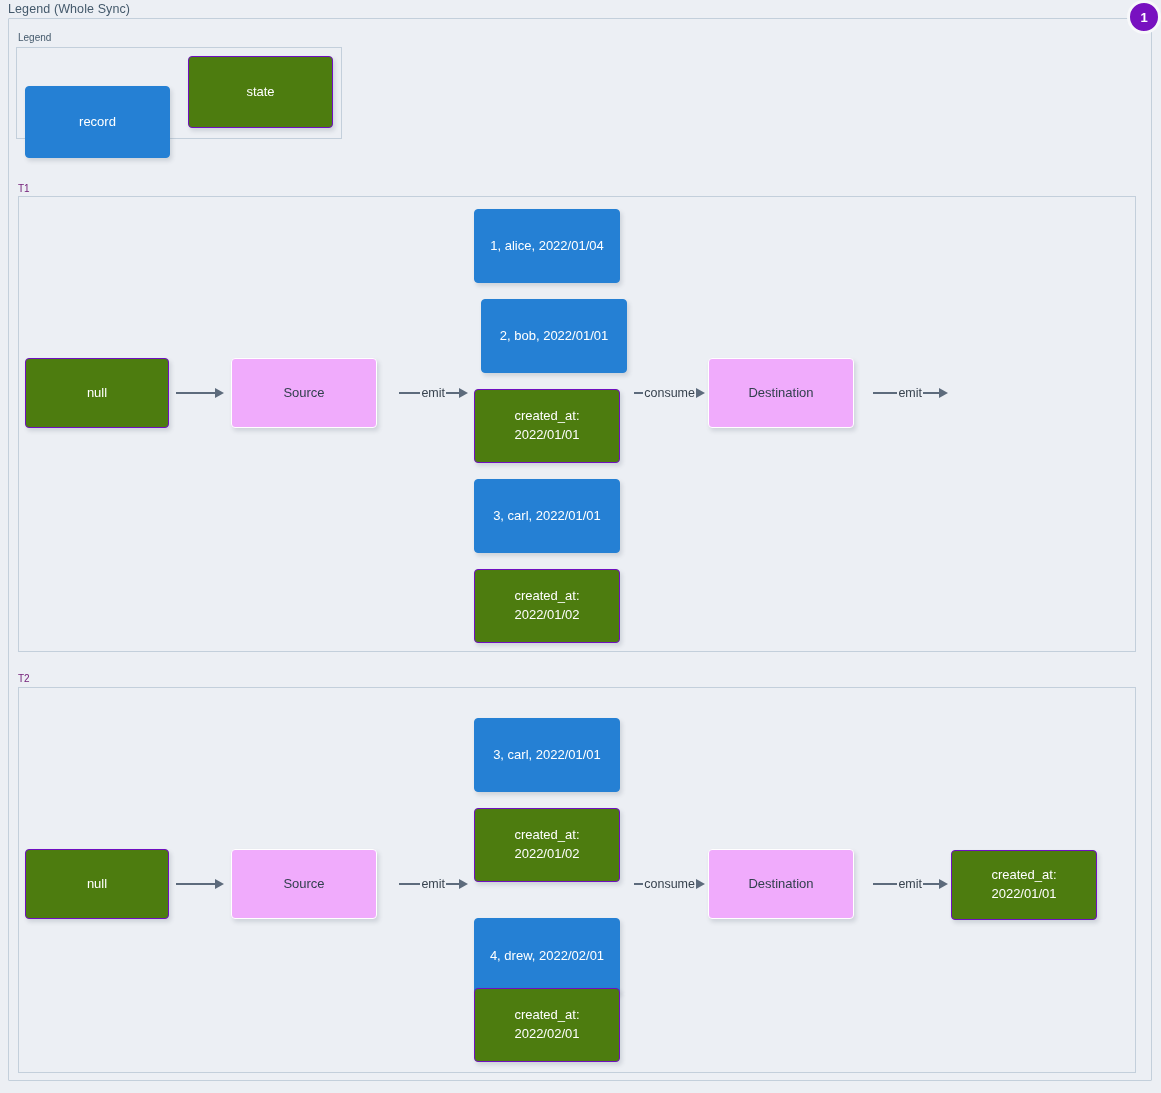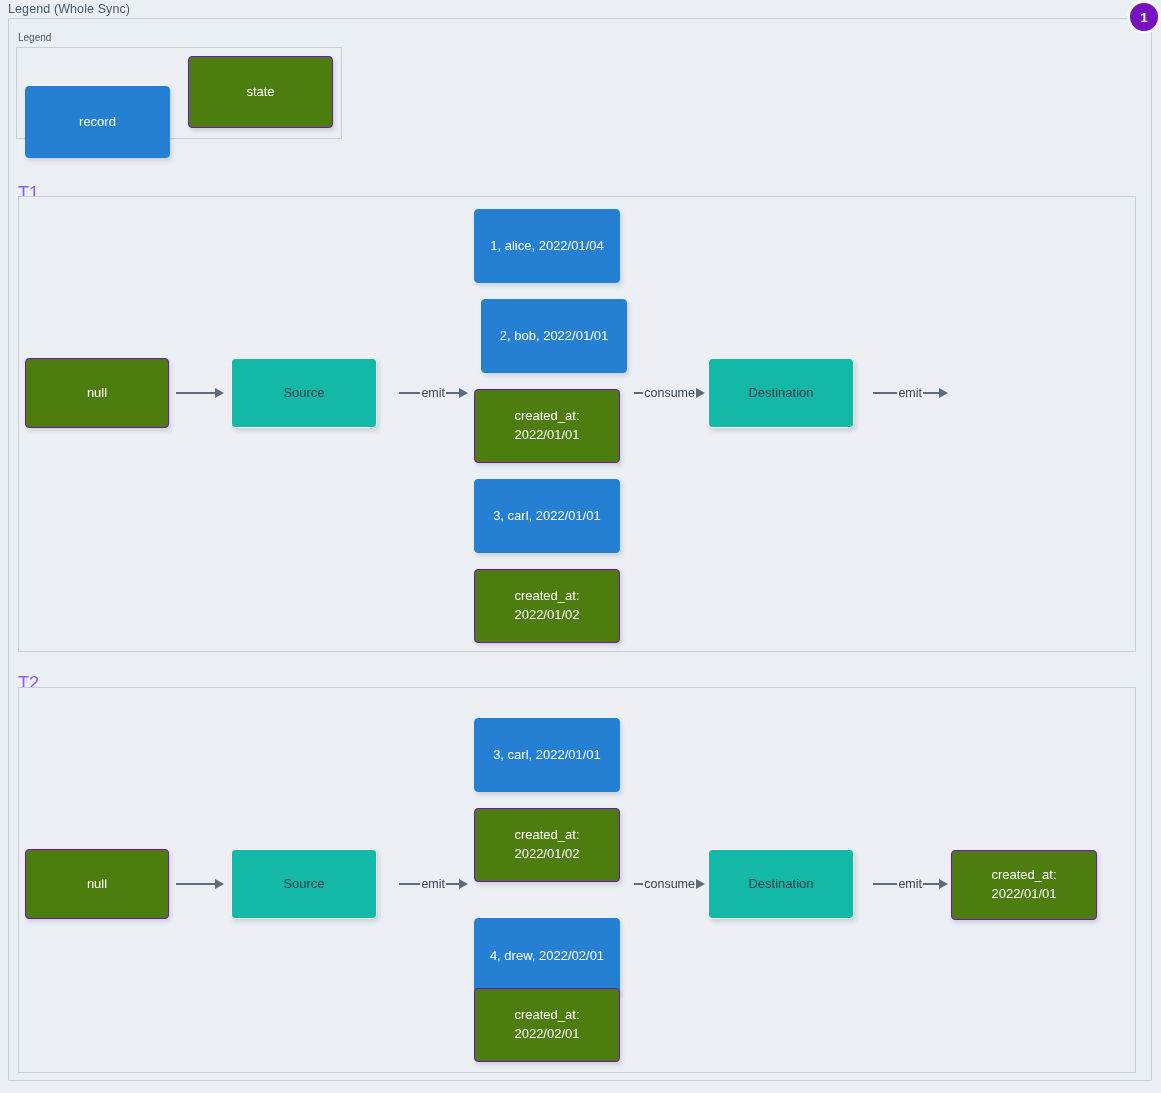--- a/index.html
+++ b/index.html
@@ -50,7 +50,7 @@
   
   .group-label{
     position:absolute;
-    font-size:18px;color:#8b5cf6;
+    font-size:10px;color:#701a75;
   }
   .group-frame{
     position:absolute;

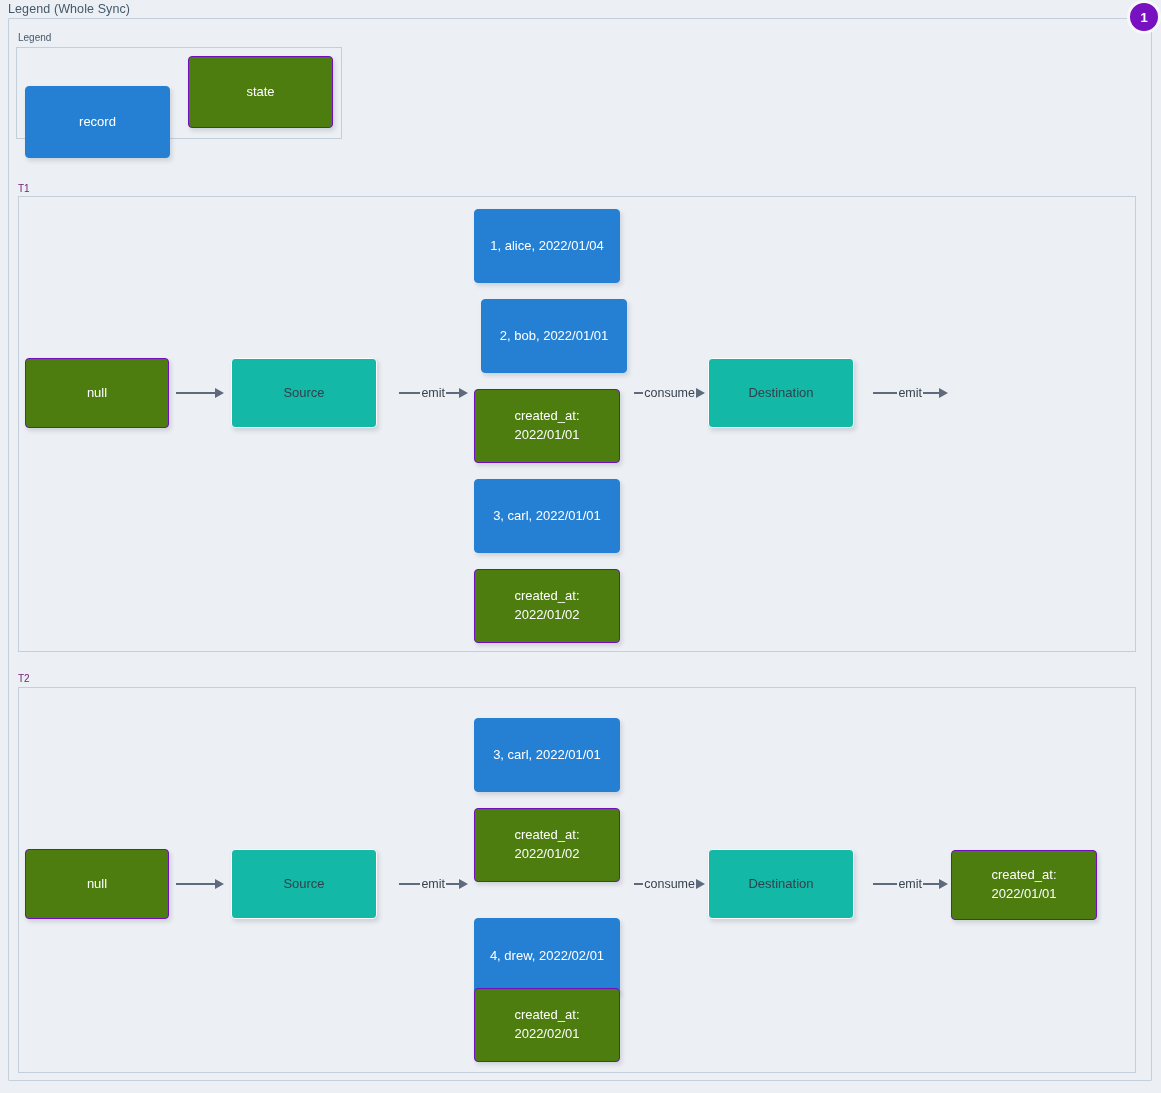--- a/index.html
+++ b/index.html
@@ -79,7 +79,7 @@
     border:1px solid #6f0fc0;
   }
   .node.plain{
-    background:#14b8a6;color:#32404e;
+    background:#f0abfc;color:#32404e;
     border:1px solid #ffffff;
   }
   

